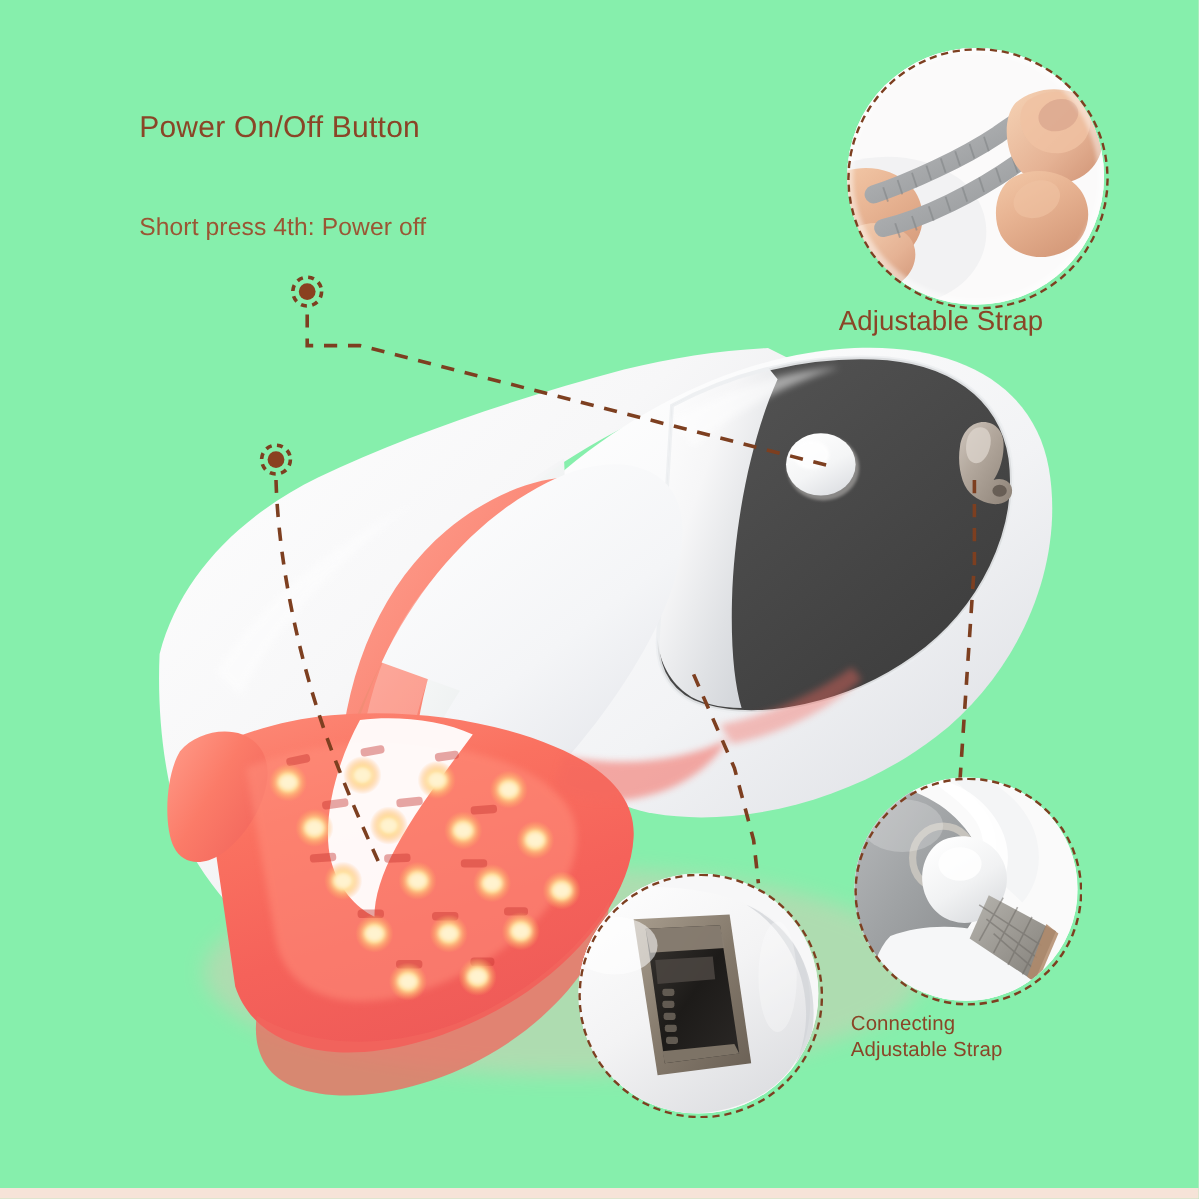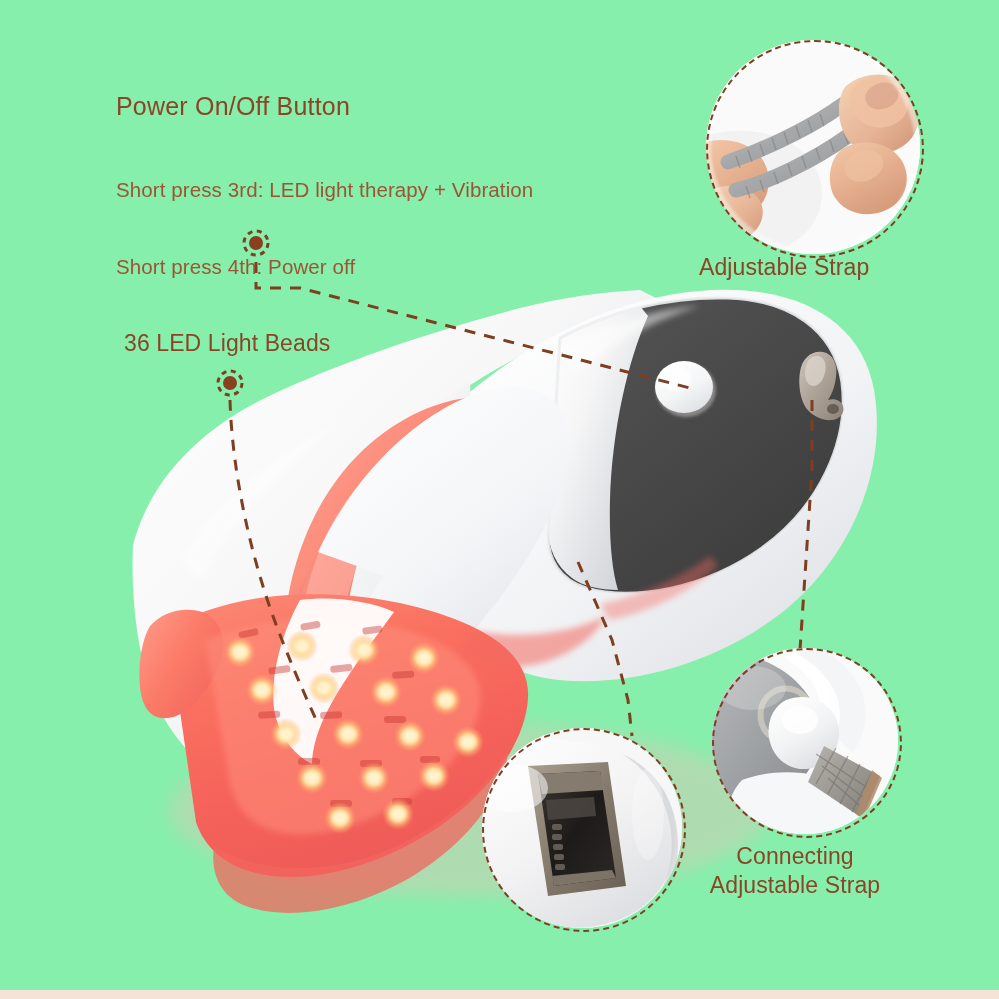--- a/index.html
+++ b/index.html
@@ -575,7 +575,6 @@
 
   <div class="txt" id="power-block">
     <div id="power-title">Power On/Off Button</div>
-    <div class="power-line">Short press 3rd: LED light therapy + Vibration</div>
     <div class="power-line">Short press 4th: Power off</div>
   </div>
 

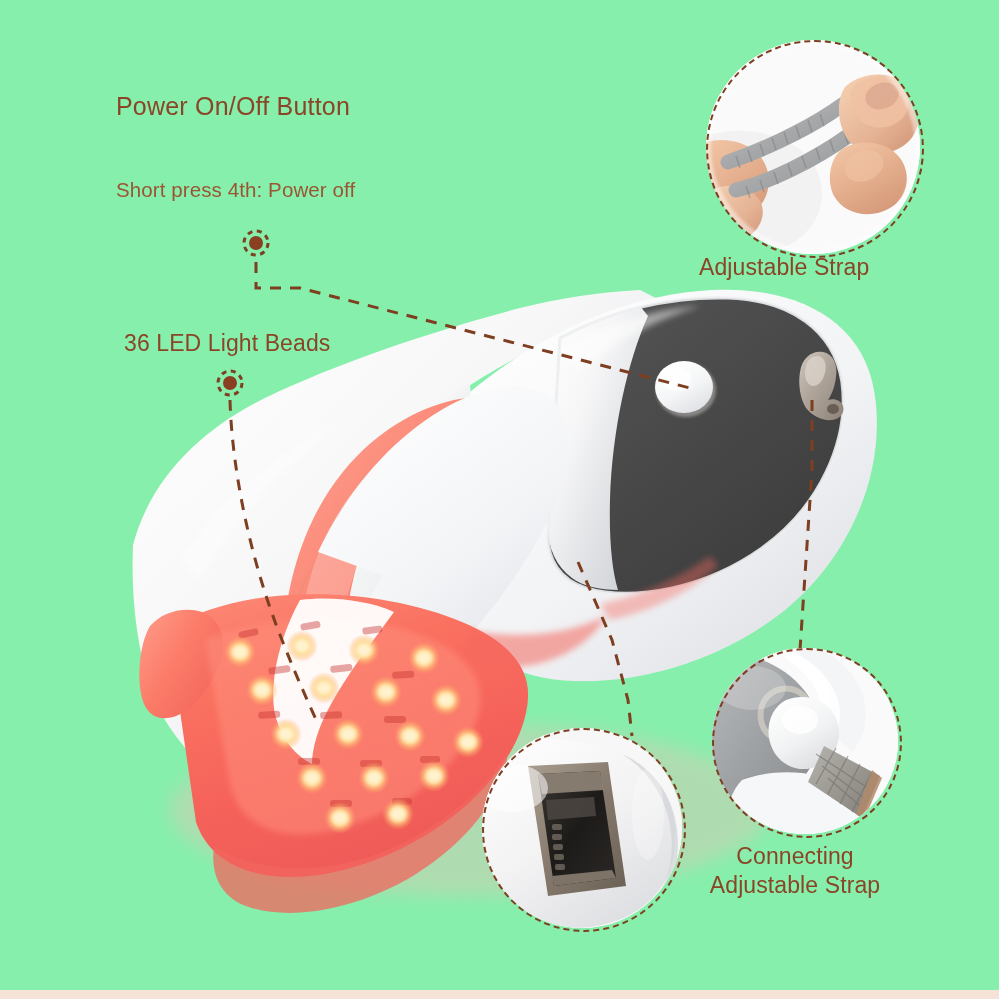--- a/index.html
+++ b/index.html
@@ -578,7 +578,6 @@
     <div class="power-line">Short press 4th: Power off</div>
   </div>
 
-  <div class="txt" id="label-led">36 LED Light Beads</div>
 
   <div class="txt" id="label-strap-top">Adjustable Strap</div>
 

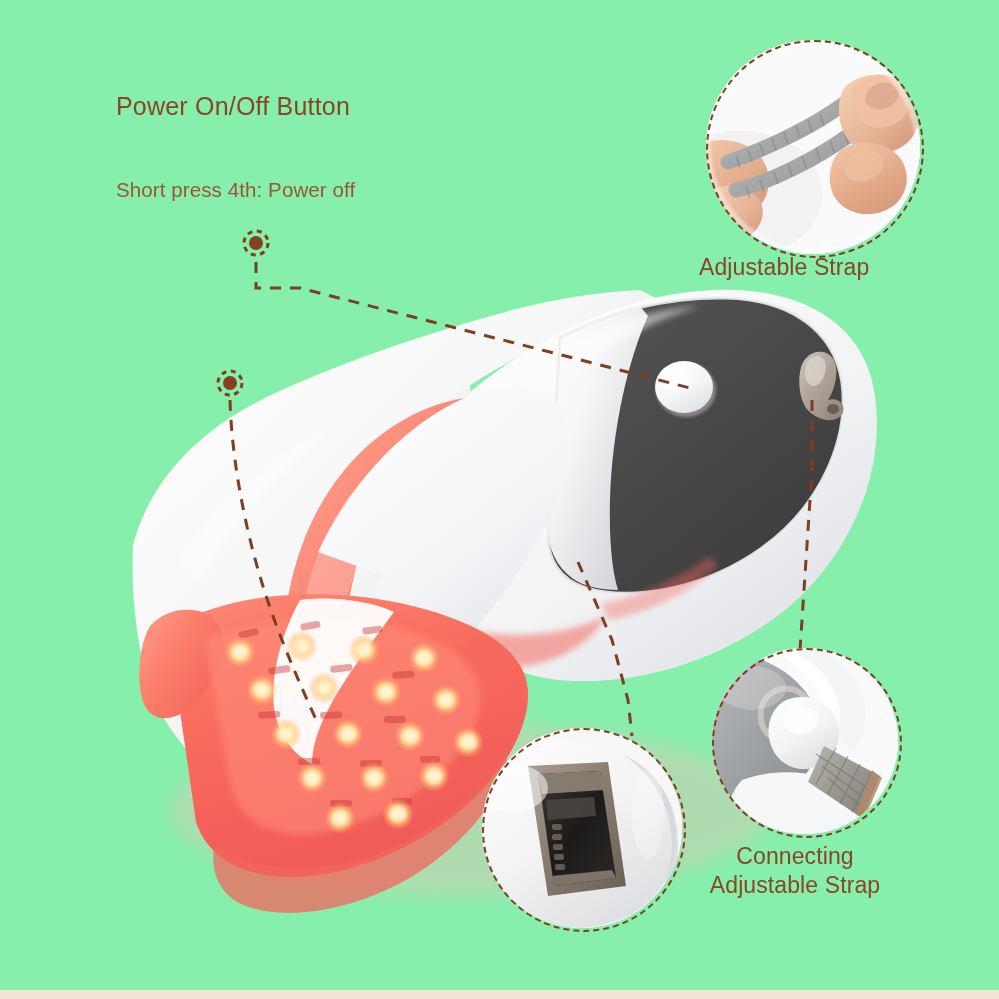--- a/index.html
+++ b/index.html
@@ -57,10 +57,9 @@
     color: #8a4527;
   }
   #label-connect {
-    left: 670px; top: 842px;
-    font-size: 23px;
+    left: 709px; top: 842px;
+    font-size: 17px;
     color: #8a4527;
-    text-align: center;
     width: 250px;
     line-height: 1.28;
     white-space: normal;

